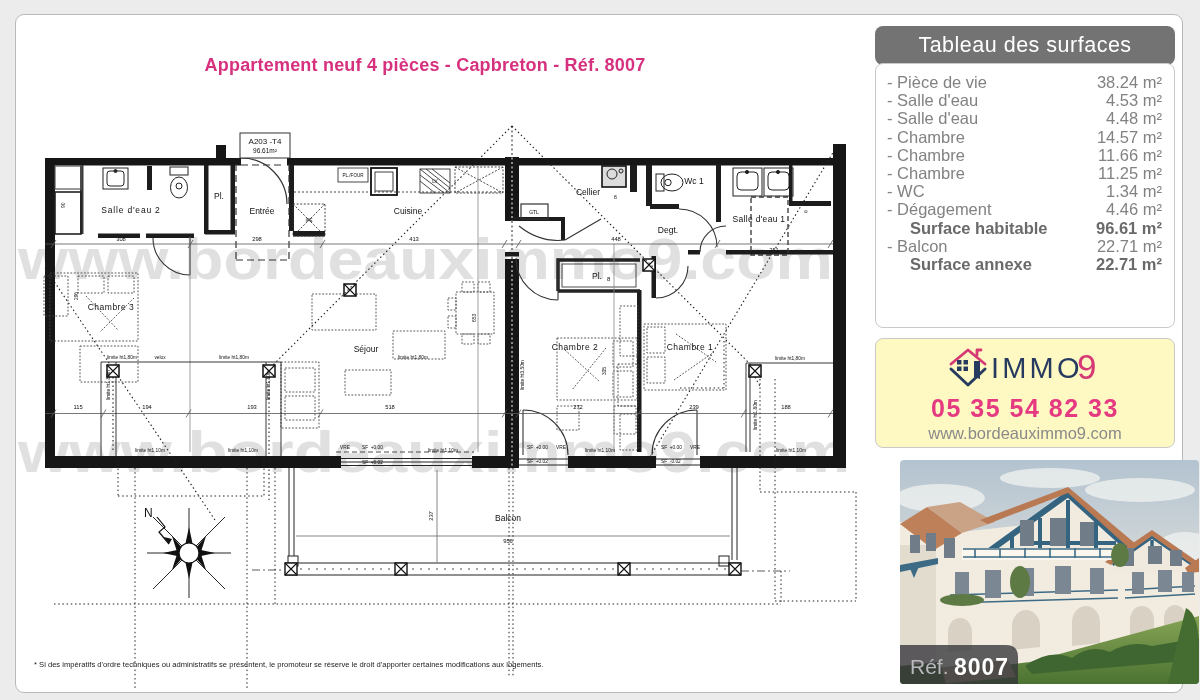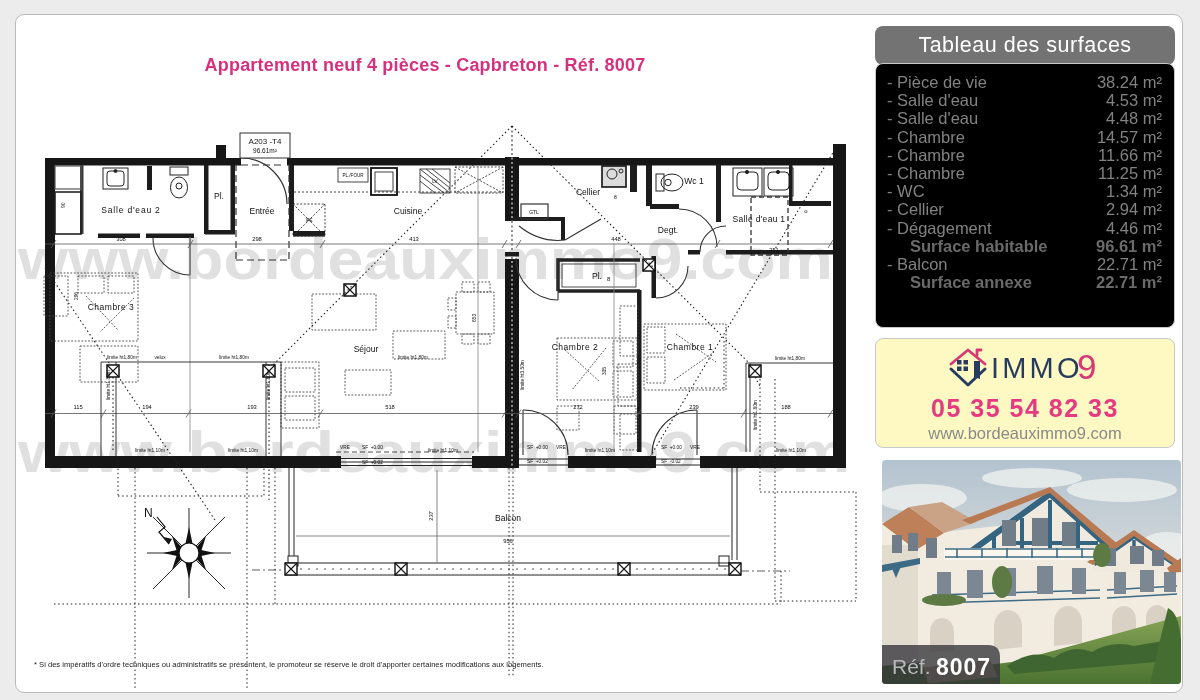--- a/index.html
+++ b/index.html
@@ -7,7 +7,7 @@
   .title{position:absolute;left:0;top:33px;width:850px;text-align:center;font-size:18px;font-weight:bold;color:#d6317f;letter-spacing:0.2px;margin-top:22px;}
   .panel{position:absolute;box-sizing:border-box;}
   .tbl-head{left:875px;top:26px;width:300px;height:39px;background:#737373;border-radius:8px;color:#fff;font-size:21.5px;font-weight:400;text-align:center;line-height:39px;letter-spacing:0.5px;}
-  .tbl-body{left:875px;top:63px;width:300px;height:265px;background:#000000;border:1px solid #c9c9c9;border-radius:8px;padding:9px 12px 0 11px;}
+  .tbl-body{left:875px;top:63px;width:300px;height:265px;background:#ffffff;border:1px solid #c9c9c9;border-radius:8px;padding:9px 12px 0 11px;}
   .row{display:flex;justify-content:space-between;font-size:16.5px;color:#828282;line-height:18.2px;}
   .rowb{font-weight:bold;color:#6a6a6a;margin-left:23px;}
   .contact{left:875px;top:338px;width:300px;height:110px;background:#fef9c3;border:1px solid #c9c9c9;border-radius:8px;text-align:center;}

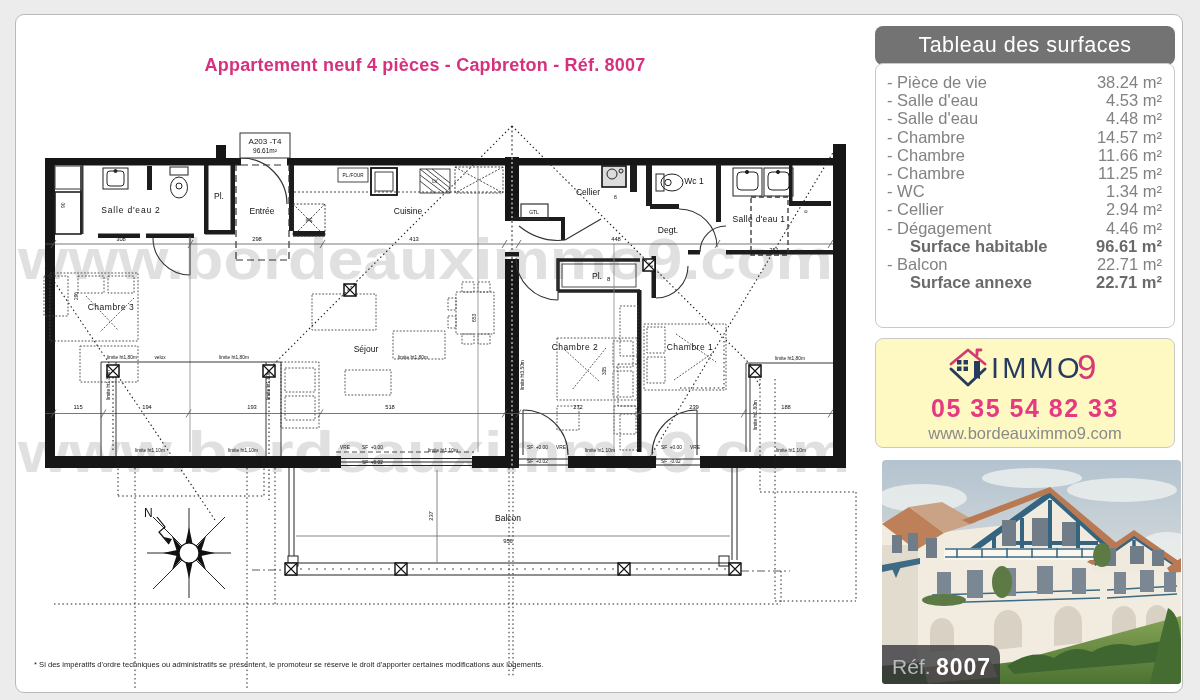--- a/index.html
+++ b/index.html
@@ -592,10 +592,6 @@
       <span>1.34 m²</span>
     </div>
   <div class="row">
-      <span>- Cellier</span>
-      <span>2.94 m²</span>
-    </div>
-  <div class="row">
       <span>- Dégagement</span>
       <span>4.46 m²</span>
     </div>

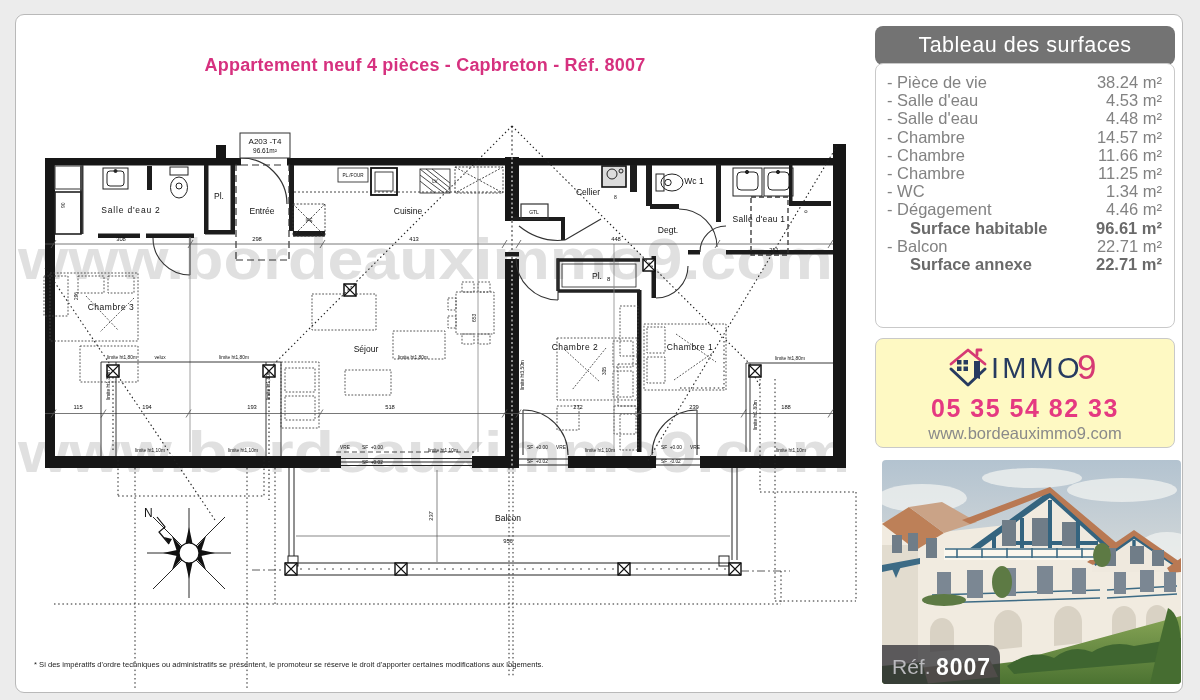--- a/index.html
+++ b/index.html
@@ -13,7 +13,7 @@
   .contact{left:875px;top:338px;width:300px;height:110px;background:#fef9c3;border:1px solid #c9c9c9;border-radius:8px;text-align:center;}
   .phone{font-size:25px;font-weight:bold;color:#e53981;letter-spacing:1.5px;margin-top:-1px;}
   .site{font-size:16.5px;color:#8a8a8a;margin-top:1px;}
-  .photo{left:882px;top:460px;width:299px;height:224px;border-radius:4px;overflow:hidden;}
+  .photo{left:900px;top:460px;width:299px;height:224px;border-radius:4px;overflow:hidden;}
   .disc{position:absolute;left:34px;top:660px;font-size:7.6px;color:#222;}
 </style>
 </head>

